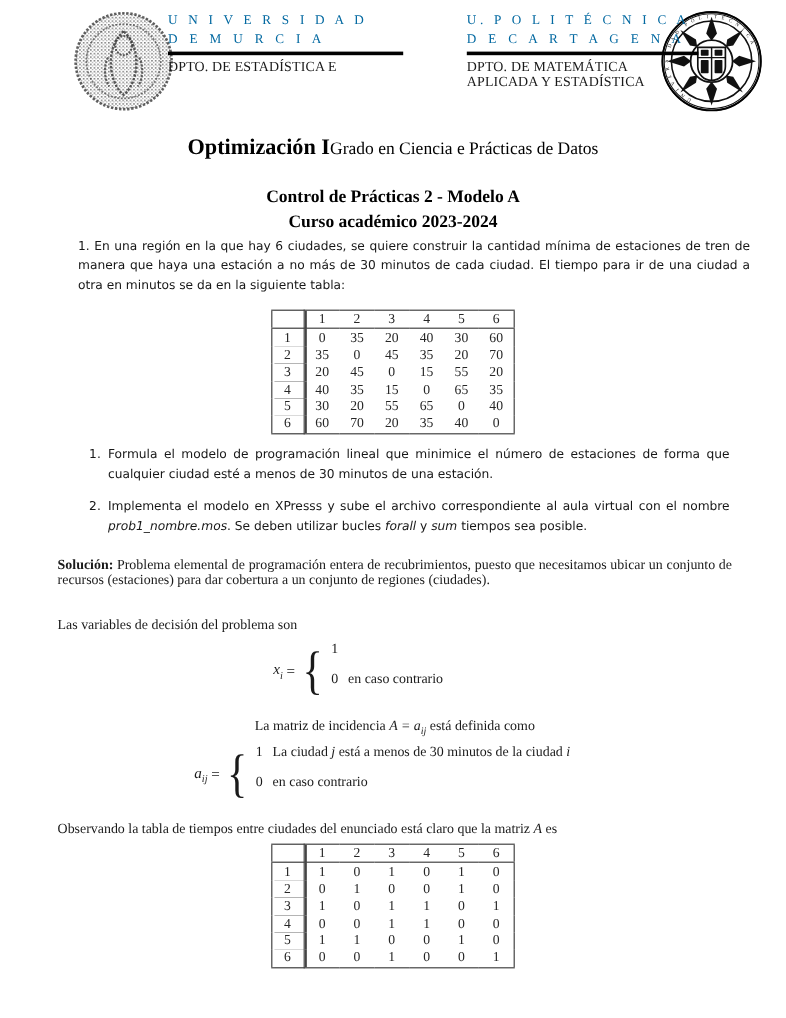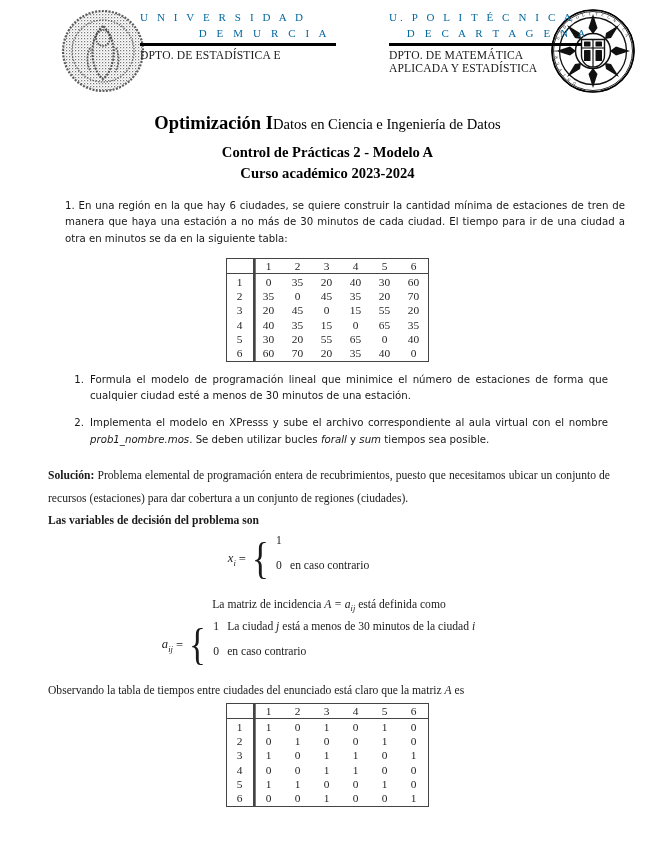--- a/index.html
+++ b/index.html
@@ -48,7 +48,7 @@
     white-space: nowrap;
     color: #0369a1;
   }
-  .uni-name.l2 { letter-spacing: 3.6px; text-align: right; }
+  .uni-name.l2 { letter-spacing: 3.6px; }
   .rule {
     height: 3.2px;
     background: #000;

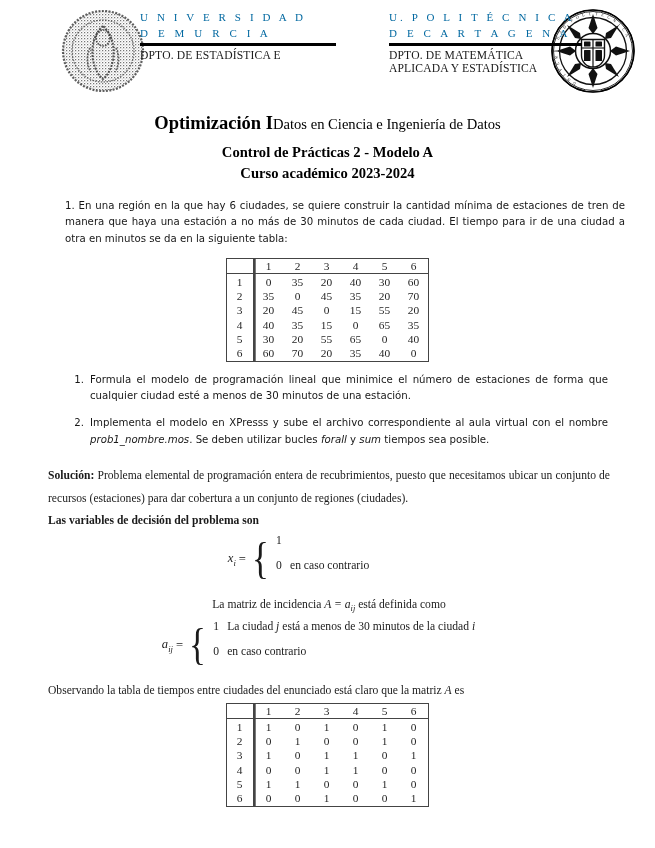--- a/index.html
+++ b/index.html
@@ -356,7 +356,7 @@
 
 <div class="title-area">
   <div class="title-line1">
-    <span class="t-big">Optimización I</span><span class="t-small">Datos en Ciencia e Ingeniería de Datos</span>
+    <span class="t-big">Optimización I</span><span class="t-small">Grado en Ciencia e Prácticas de Datos</span>
   </div>
   <div class="title-line2">Control de Prácticas 2 - Modelo A</div>
   <div class="title-line3">Curso académico 2023-2024</div>

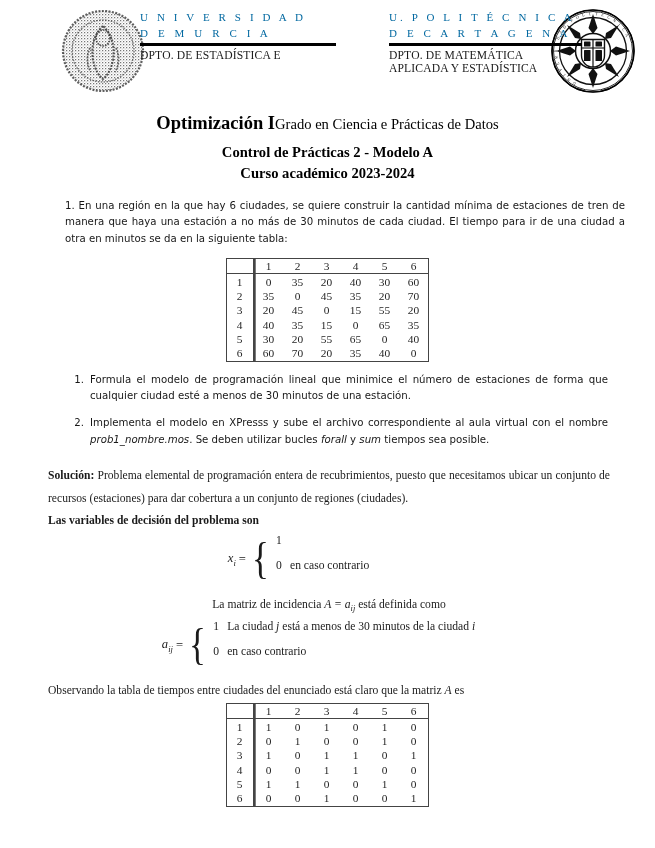--- a/index.html
+++ b/index.html
@@ -88,7 +88,7 @@
     font-size: 14.6px;
     font-weight: bold;
     line-height: 22px;
-    margin-top: 6px;
+    margin-top: 18px;
   }
   .title-line3 {
     font-size: 14.6px;

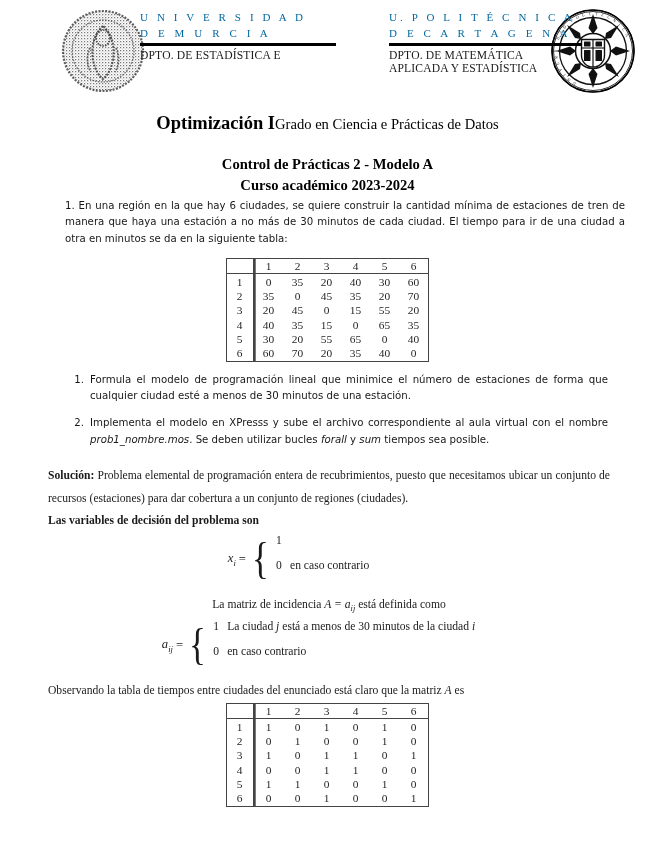--- a/index.html
+++ b/index.html
@@ -191,7 +191,7 @@
     top: 464px;
     width: 562px;
     font-size: 11.6px;
-    line-height: 23px;
+    line-height: 13px;
     text-align: justify;
     color: #1a1a1a;
   }

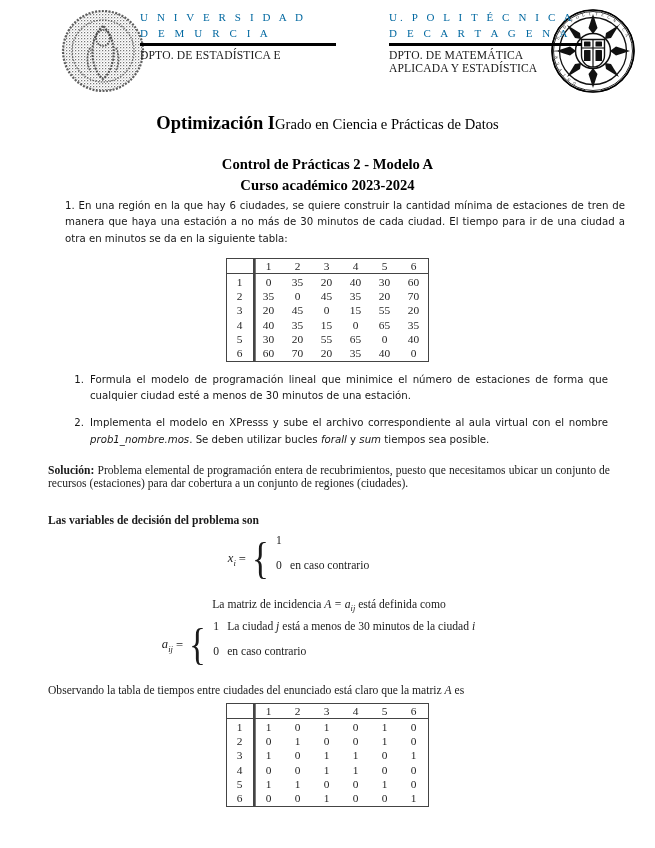--- a/index.html
+++ b/index.html
@@ -204,7 +204,7 @@
     line-height: 15.4px;
     color: #1a1a1a;
   }
-  .sol-vars { top: 513px; font-weight: bold; }
+  .sol-vars { top: 513px; }
   .sol-inc  { top: 597px; text-align: center; }
   .sol-obs  { top: 683px; }
 

